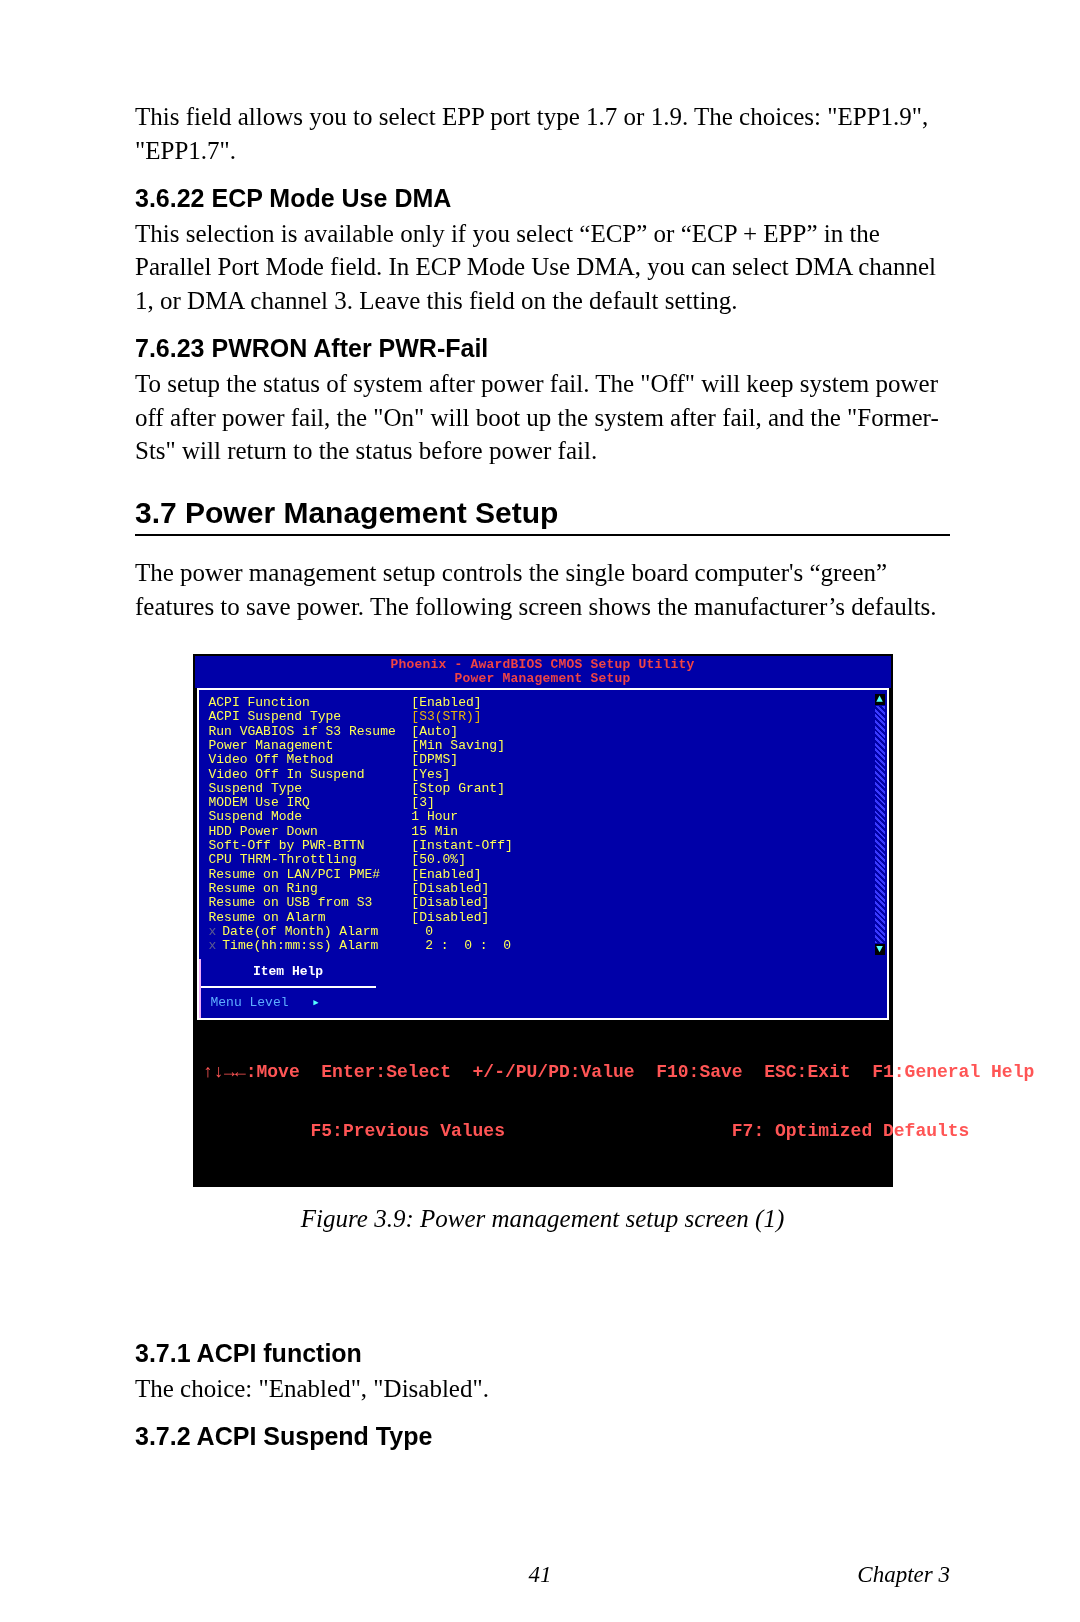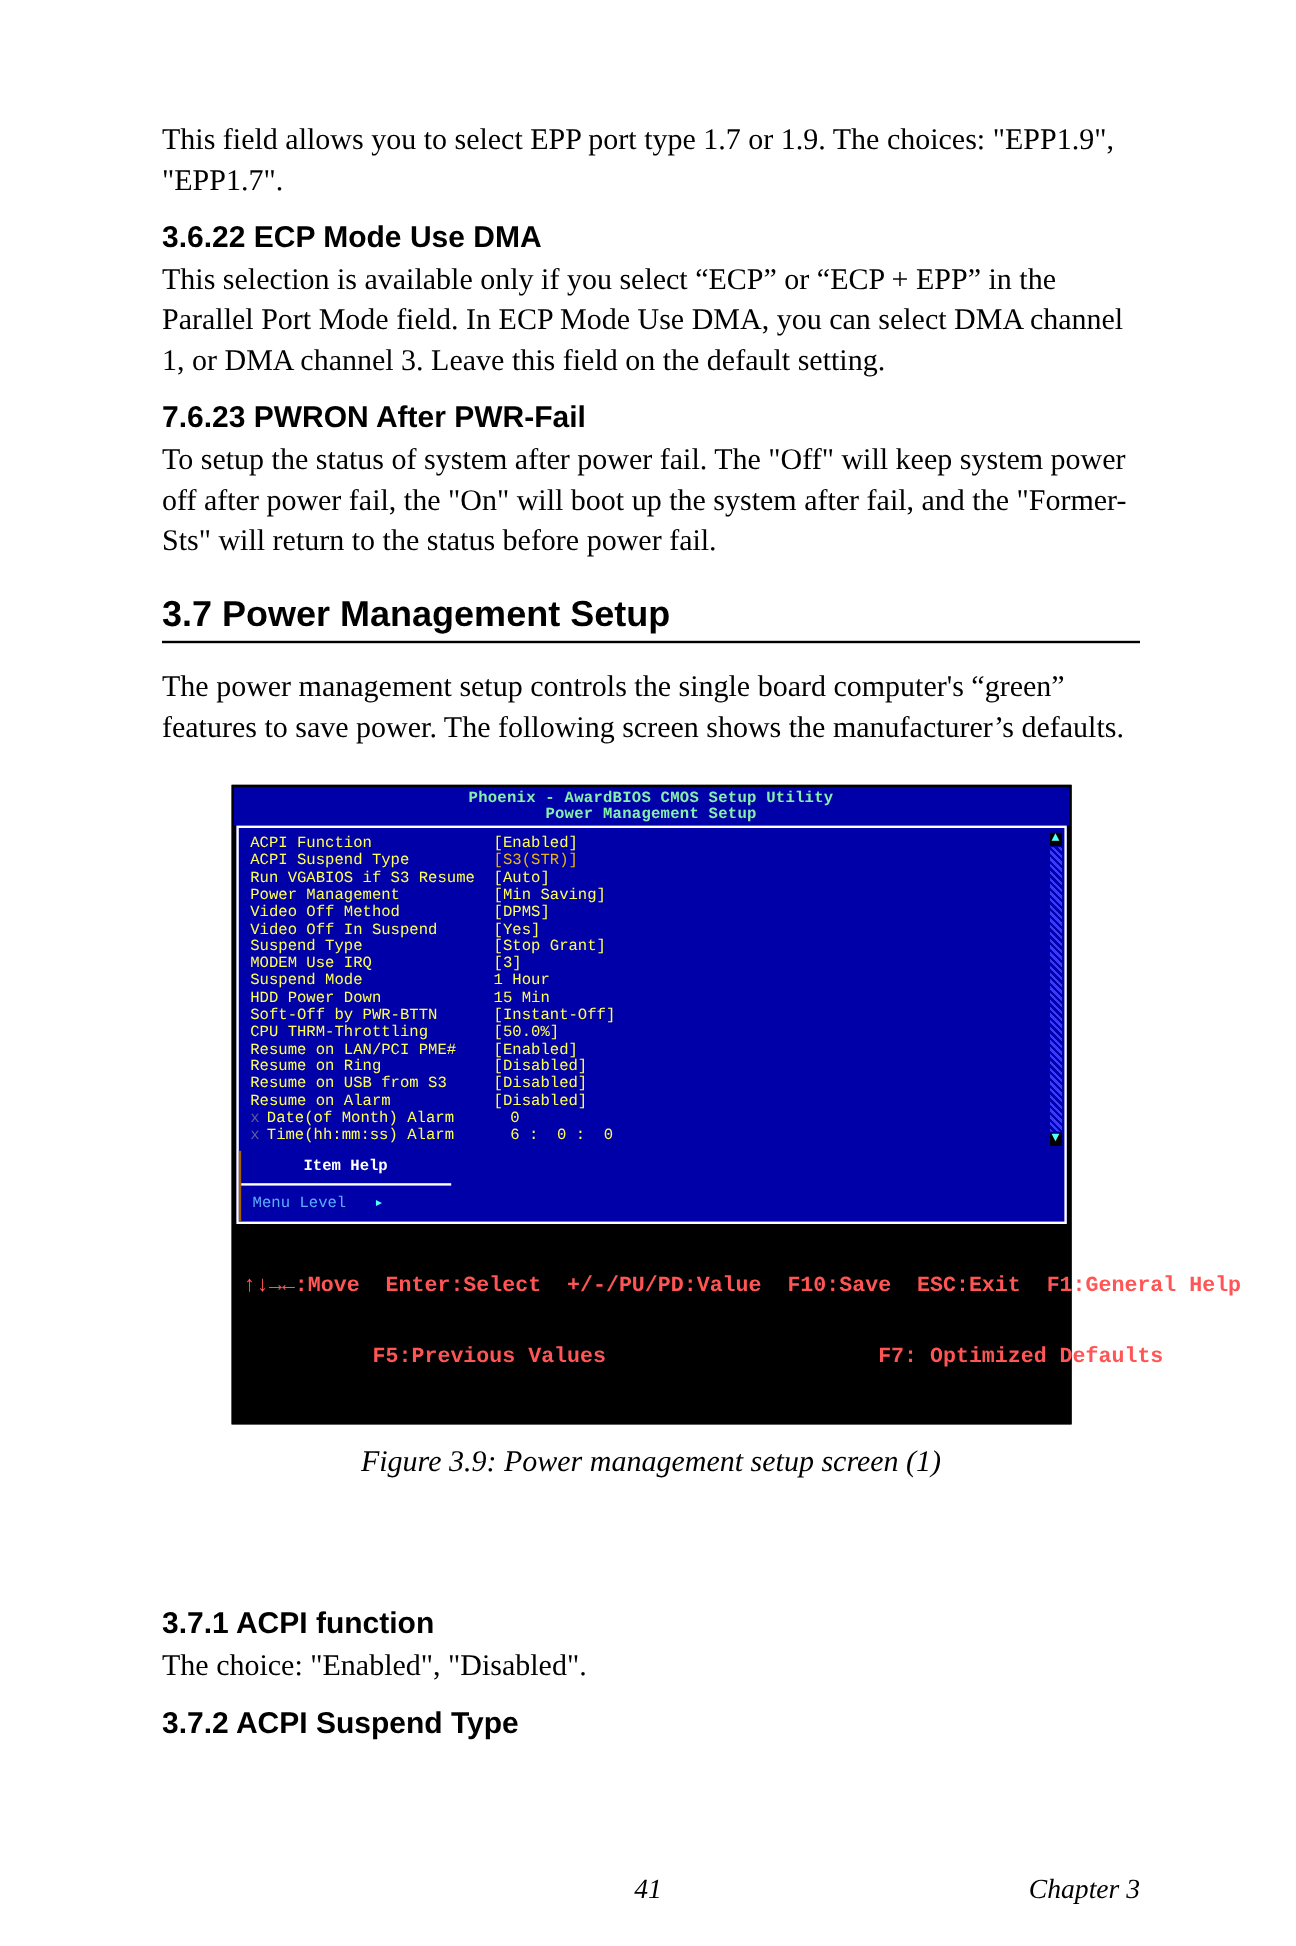--- a/index.html
+++ b/index.html
@@ -78,7 +78,7 @@
   }
   .bios-title {
     background: #0000a8;
-    color: #86efac;
+    color: #ef4444;
     text-align: center;
     padding: 2px 0 2px 0;
     font-weight: bold;

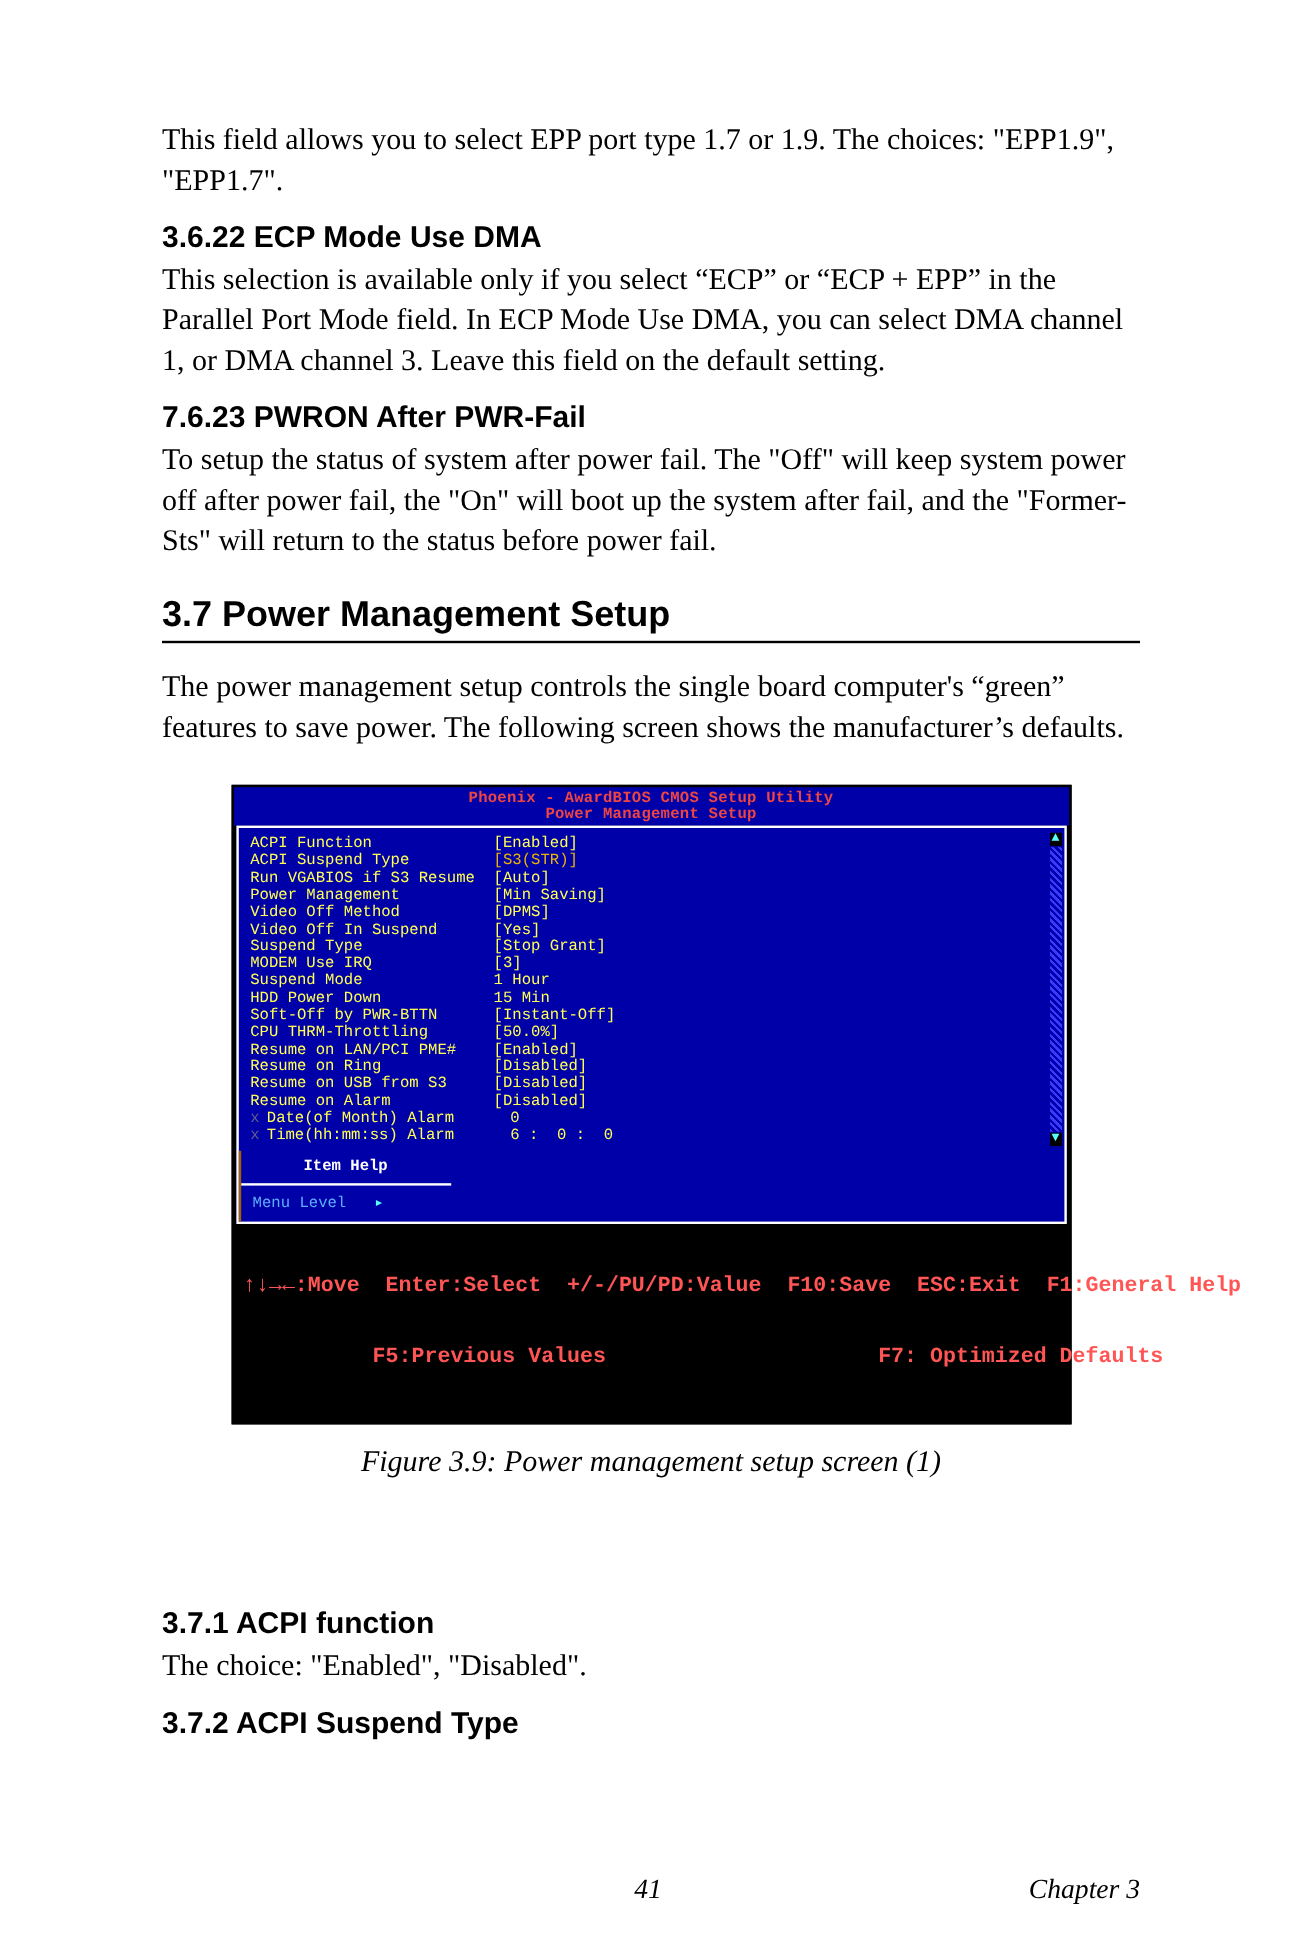--- a/index.html
+++ b/index.html
@@ -203,7 +203,7 @@
             <div class="bios-row"><span class="lbl">Resume on USB from S3     </span><span class="val">[Disabled]</span></div>
             <div class="bios-row"><span class="lbl">Resume on Alarm           </span><span class="val">[Disabled]</span></div>
             <div class="bios-row dim"><span class="bios-x">x</span><span class="lbl">Date(of Month) Alarm      </span><span class="val">0</span></div>
-            <div class="bios-row dim"><span class="bios-x">x</span><span class="lbl">Time(hh:mm:ss) Alarm      </span><span class="val">6 :  0 :  0</span></div>
+            <div class="bios-row dim"><span class="bios-x">x</span><span class="lbl">Time(hh:mm:ss) Alarm      </span><span class="val">2 :  0 :  0</span></div>
             <div class="bios-scroll">
             <span class="arr">▲</span>
             <span class="track"></span>

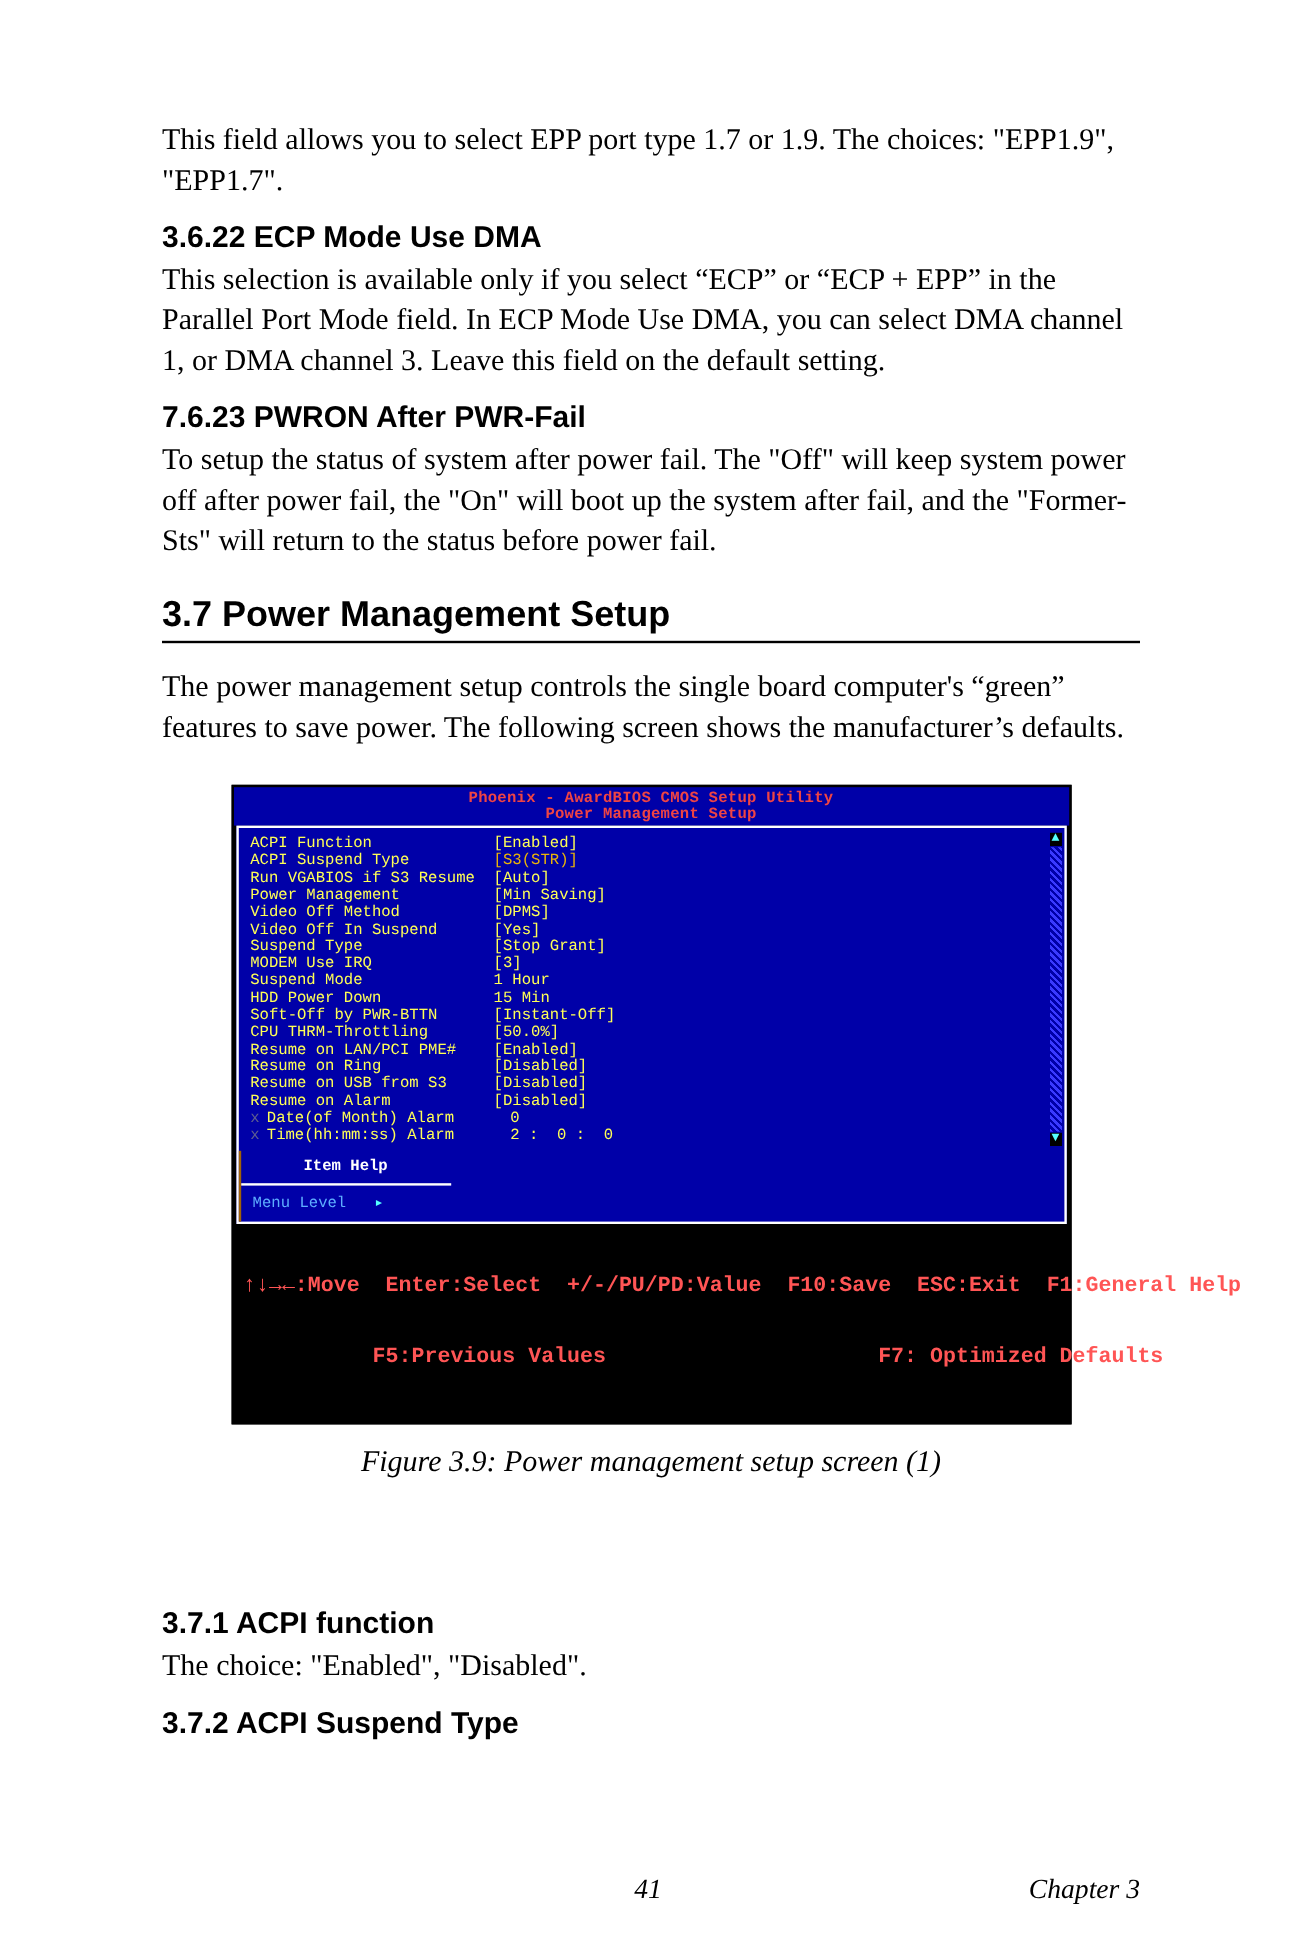--- a/index.html
+++ b/index.html
@@ -109,7 +109,7 @@
   .bios-row.dim { color: #5e5e8f; }
   .bios-right {
     width: 175px;
-    border-left: 2px solid #a16207;
+    border-left: 2px solid #f0abfc;
     padding: 0;
   }
   .bios-right-header {

